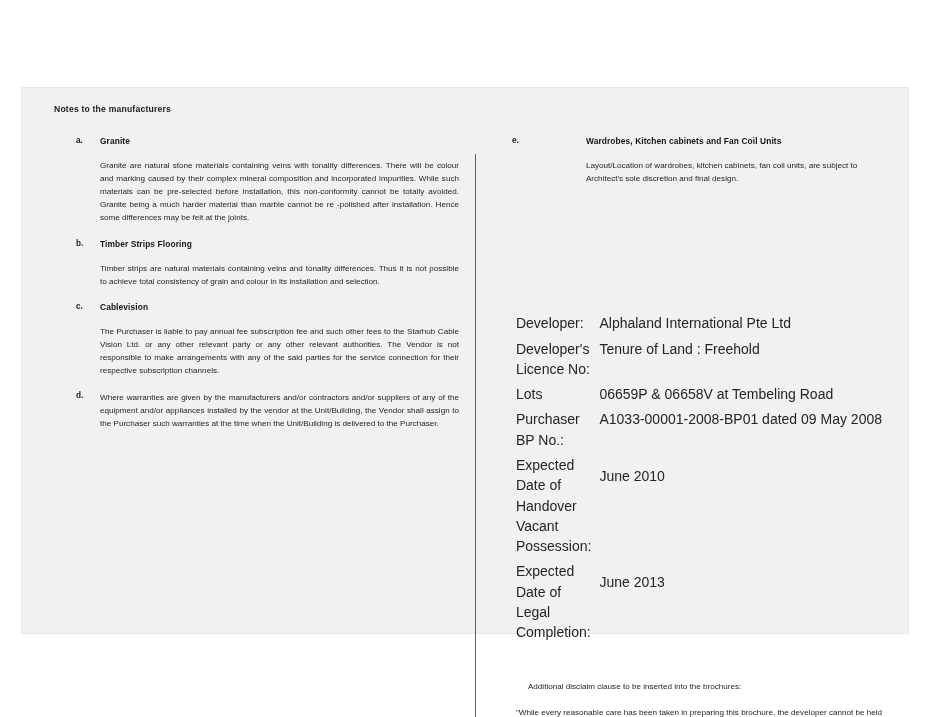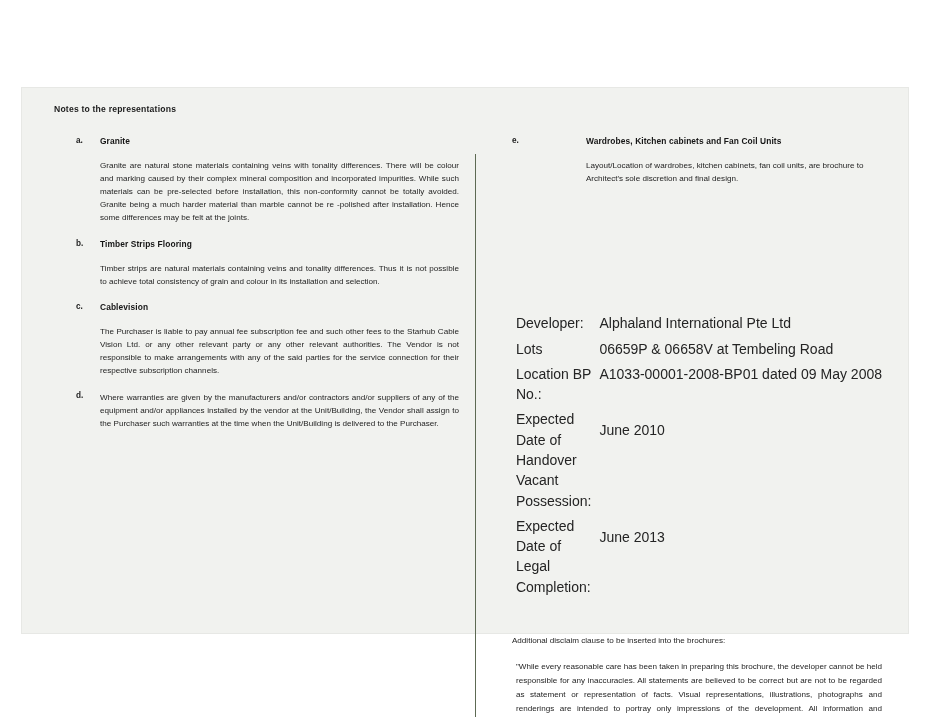--- a/index.html
+++ b/index.html
@@ -155,7 +155,7 @@
 <div class="page">
   <div class="sheet">
 
-    <div class="doc-title">Notes to the representations</div>
+    <div class="doc-title">Notes to the manufacturers</div>
 
     <div class="columns">
 

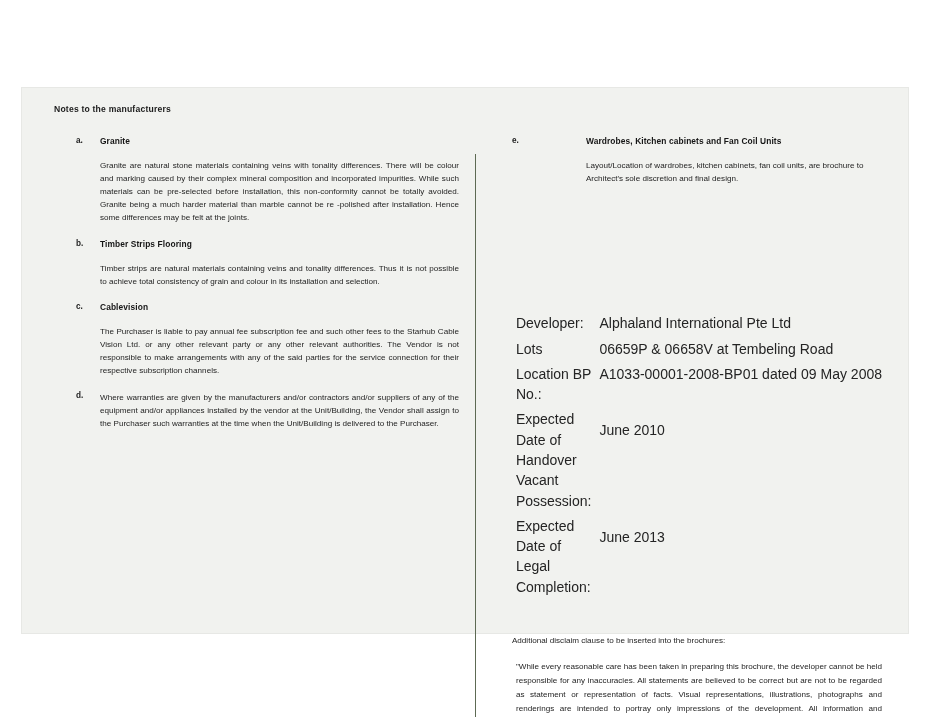--- a/index.html
+++ b/index.html
@@ -202,7 +202,7 @@
           <div class="clause-letter-right">e.</div>
           <div class="clause-body">
             <div class="clause-heading">Wardrobes, Kitchen cabinets and Fan Coil Units</div>
-            <div class="clause-sub">Layout/Location of wardrobes, kitchen cabinets, fan coil units, are brochure to Architect's sole discretion and final design.</div>
+            <div class="clause-sub">Layout/Location of wardrobes, kitchen cabinets, fan coil units, are subject to Architect's sole discretion and final design.</div>
           </div>
         </div>
 

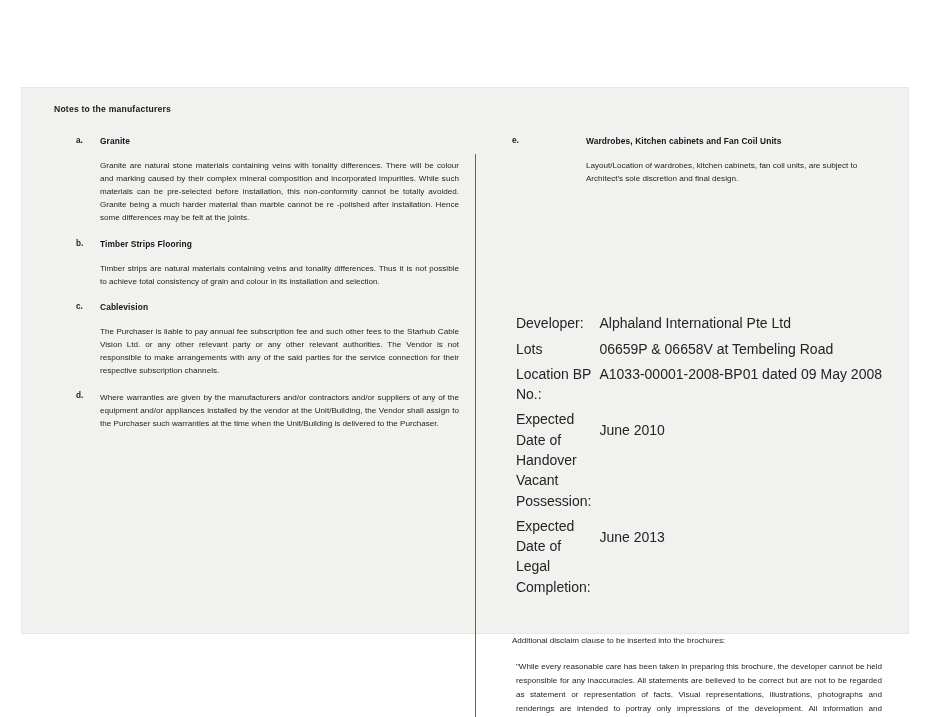--- a/index.html
+++ b/index.html
@@ -213,6 +213,10 @@
             <td class="info-value">Alphaland International Pte Ltd</td>
           </tr>
           <tr>
+            <td class="info-label">Developer's Licence No:</td>
+            <td class="info-value">Tenure of Land : Freehold</td>
+          </tr>
+          <tr>
             <td class="info-label">Lots</td>
             <td class="info-value">06659P &amp; 06658V at Tembeling Road</td>
           </tr>

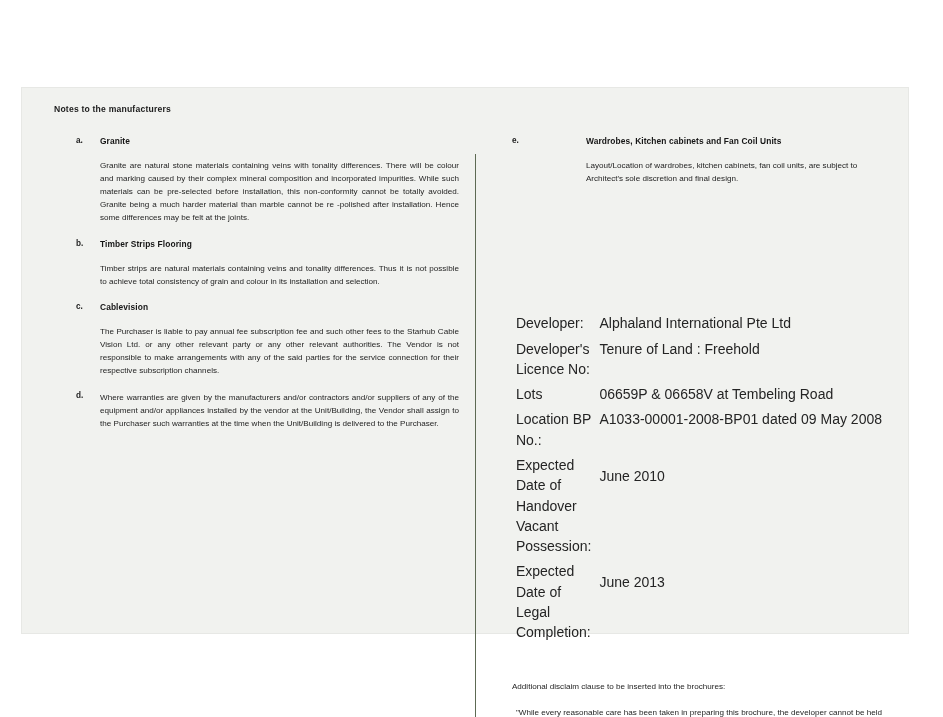--- a/index.html
+++ b/index.html
@@ -221,7 +221,7 @@
             <td class="info-value">06659P &amp; 06658V at Tembeling Road</td>
           </tr>
           <tr>
-            <td class="info-label">Location BP No.:</td>
+            <td class="info-label">Purchaser BP No.:</td>
             <td class="info-value">A1033-00001-2008-BP01 dated 09 May 2008</td>
           </tr>
           <tr>

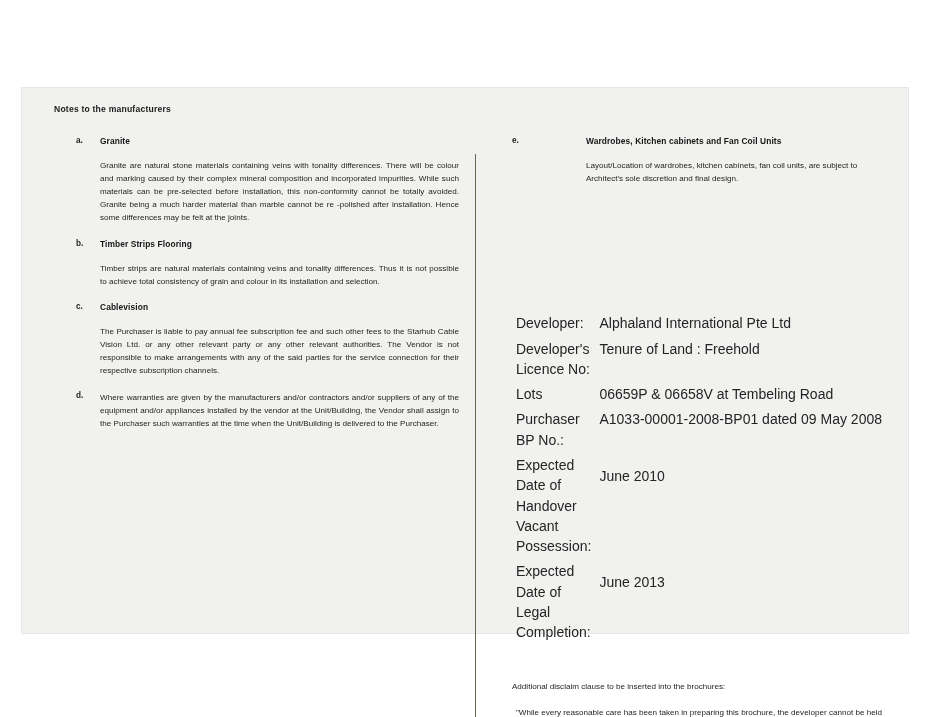--- a/index.html
+++ b/index.html
@@ -135,7 +135,7 @@
   }
   .disclaimer-intro {
     margin-top: 34px;
-    margin-left: 0;
+    margin-left: 16px;
     font-size: 8.1px;
     color: #242424;
   }

